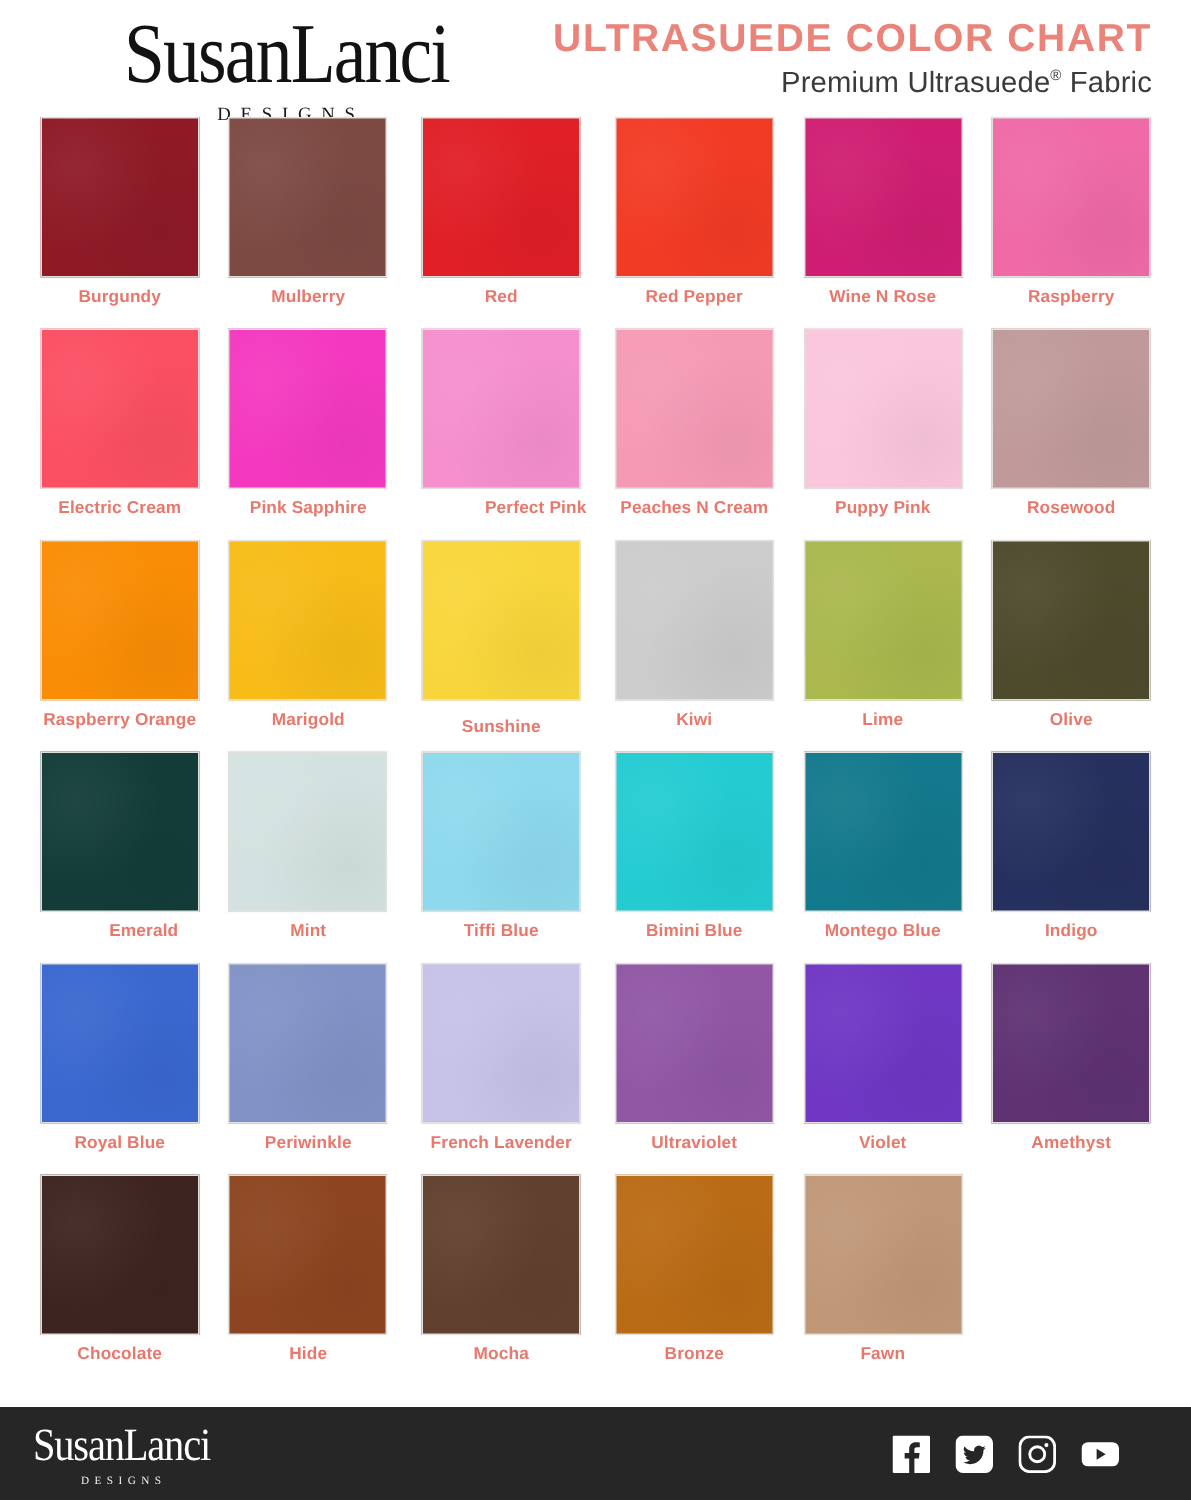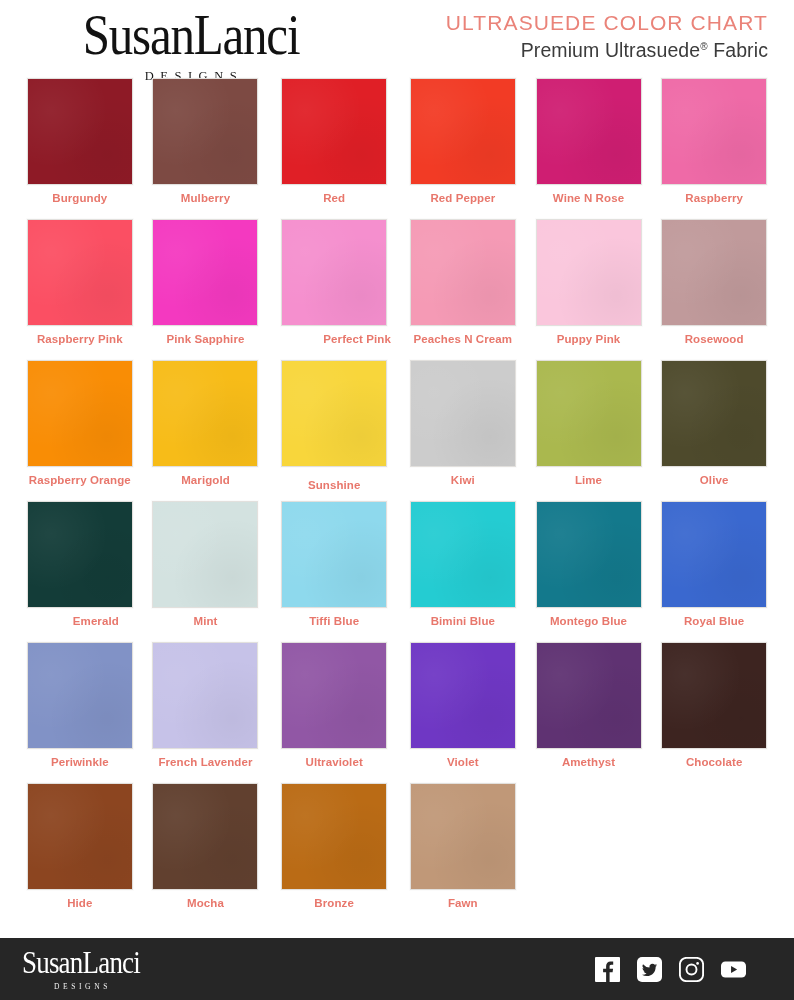--- a/index.html
+++ b/index.html
@@ -63,8 +63,8 @@
     padding-top: 6px;
   }
   .chart-title {
-    font-size: 21px;
-    font-weight: normal;
+    font-size: 26px;
+    font-weight: bold;
     color: #ea8379;
     letter-spacing: 1.1px;
     line-height: 1.05;

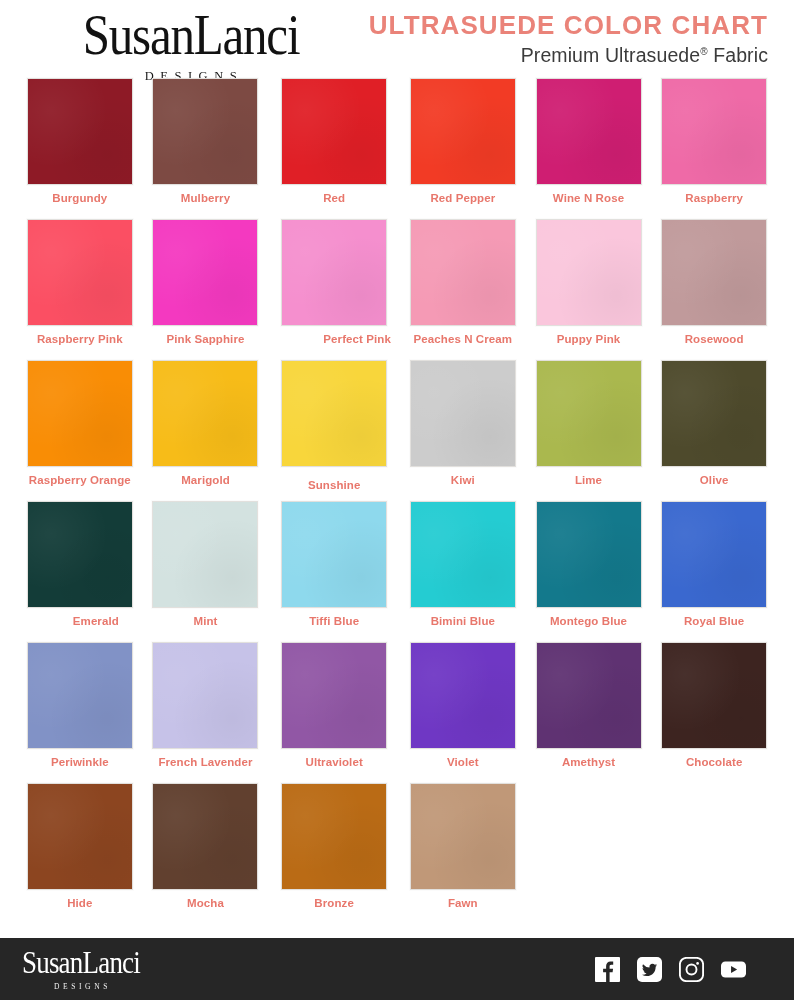--- a/index.html
+++ b/index.html
@@ -223,7 +223,7 @@
       </div>
       <div class="cell">
         <div class="swatch" style="background: rgb(251, 79, 99);"></div>
-        <div class="swatch-label" style="color: rgb(232, 119, 108);">Raspberry Pink</div>
+        <div class="swatch-label" style="color: rgb(232, 119, 108);">Electric Cream</div>
       </div>
       <div class="cell">
         <div class="swatch" style="background: rgb(244, 57, 192);"></div>

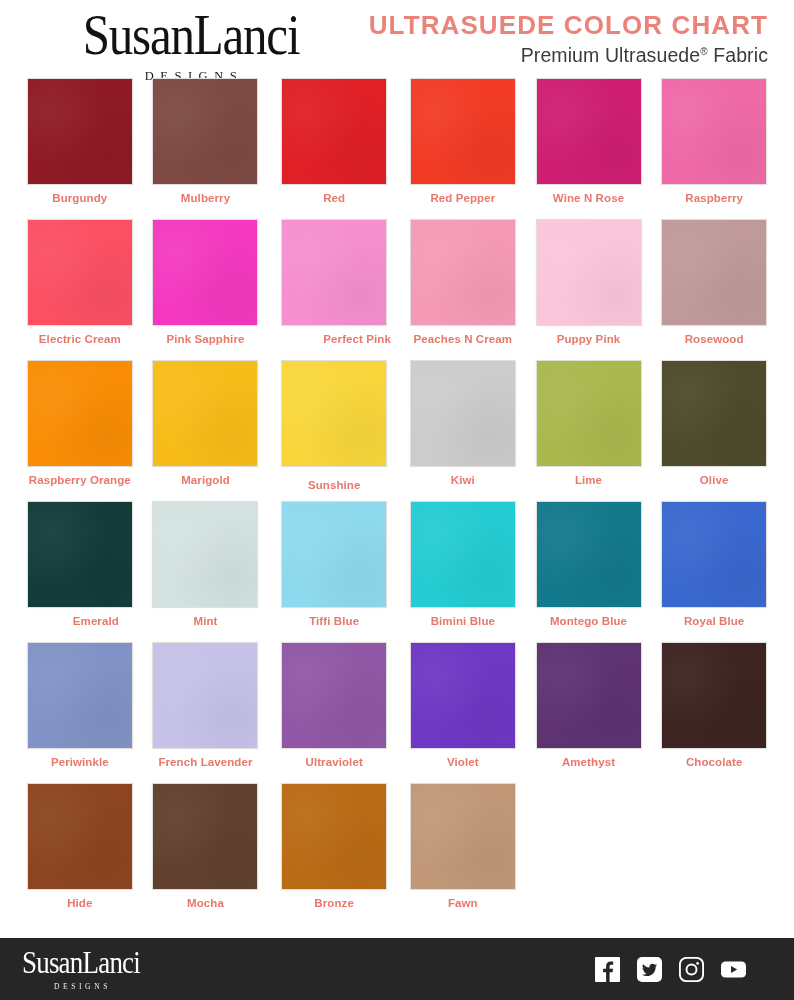--- a/index.html
+++ b/index.html
@@ -290,6 +290,10 @@
         <div class="swatch-label" style="color: rgb(232, 119, 108);">Montego Blue</div>
       </div>
       <div class="cell">
+        <div class="swatch" style="background: rgb(38, 48, 94);"></div>
+        <div class="swatch-label" style="color: rgb(232, 119, 108);">Indigo</div>
+      </div>
+      <div class="cell">
         <div class="swatch" style="background: rgb(58, 104, 207);"></div>
         <div class="swatch-label" style="color: rgb(232, 119, 108);">Royal Blue</div>
       </div>

